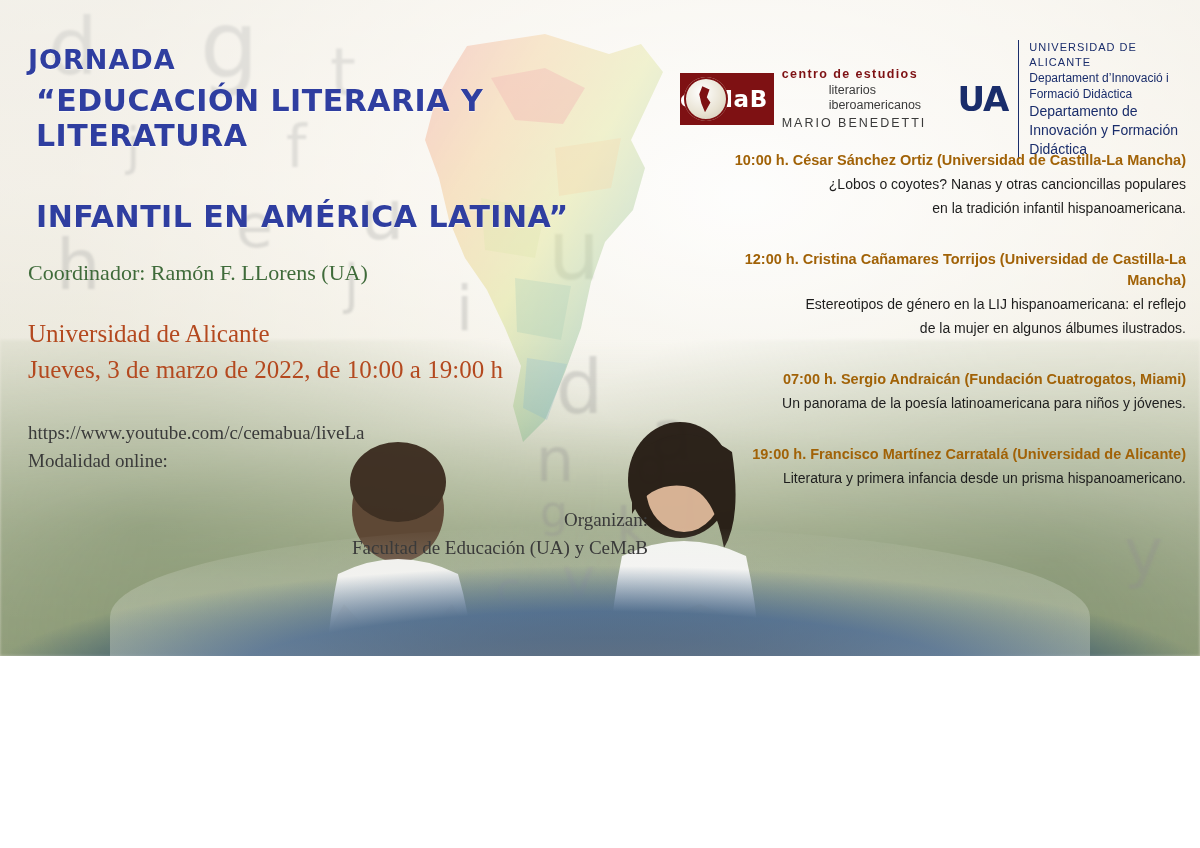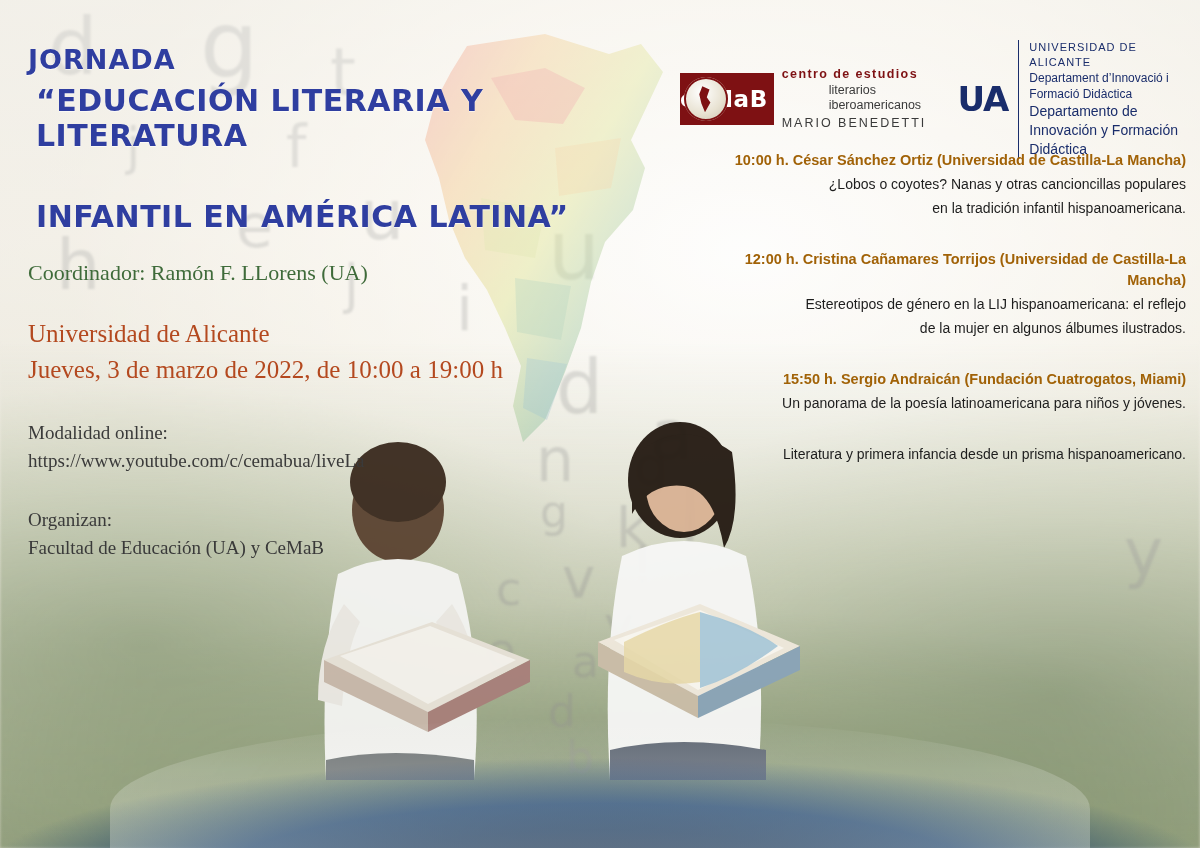--- a/index.html
+++ b/index.html
@@ -10,7 +10,7 @@
   }
   #poster {
     position: relative;
-    width: 1200px; height: 848px;
+    width: 1200px; height: 656px;
     background: #efe8dc;
     overflow: hidden;
     text-decoration: underline;

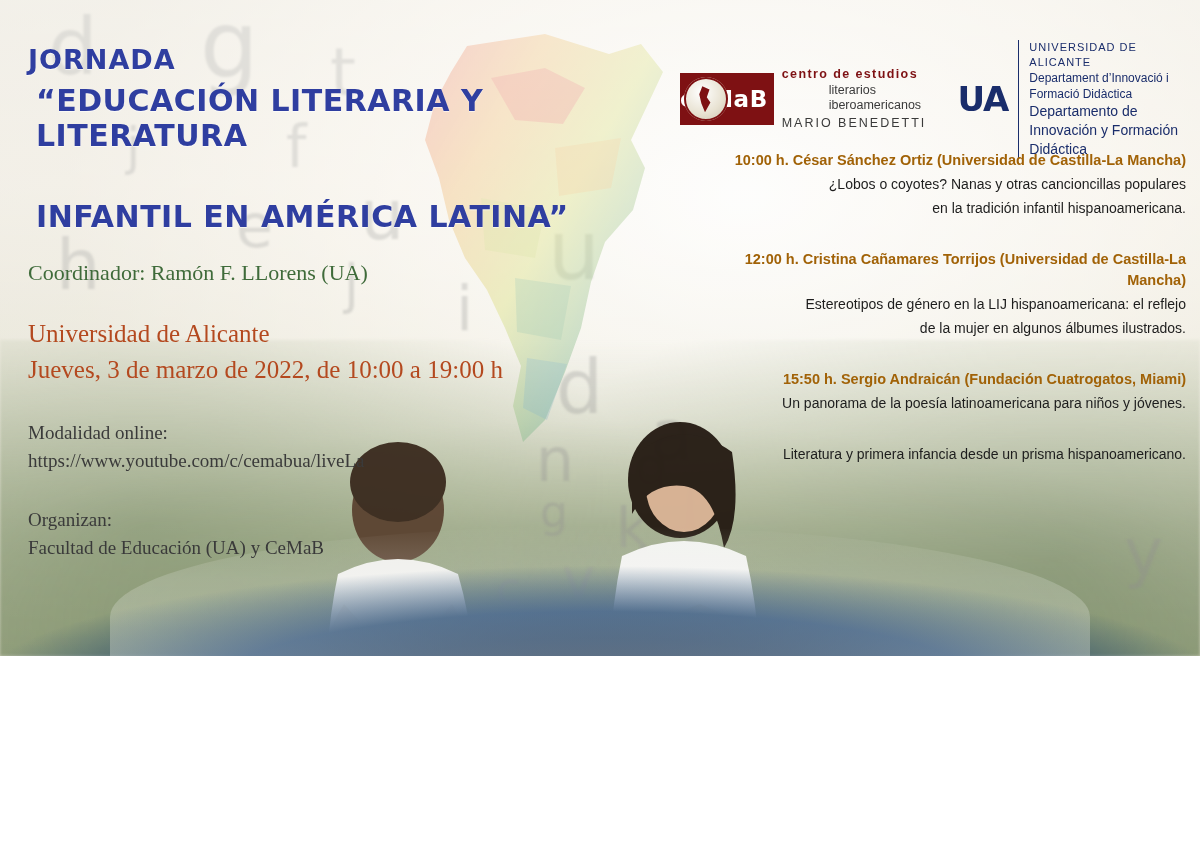--- a/index.html
+++ b/index.html
@@ -363,7 +363,7 @@
     </div>
 
     <div class="session">
-      <div class="head">15:50 h. Sergio Andraicán (Fundación Cuatrogatos, Miami)</div>
+      <div class="head">07:00 h. Sergio Andraicán (Fundación Cuatrogatos, Miami)</div>
       <div class="desc">Un panorama de la poesía latinoamericana para niños y jóvenes.</div>
     </div>
 

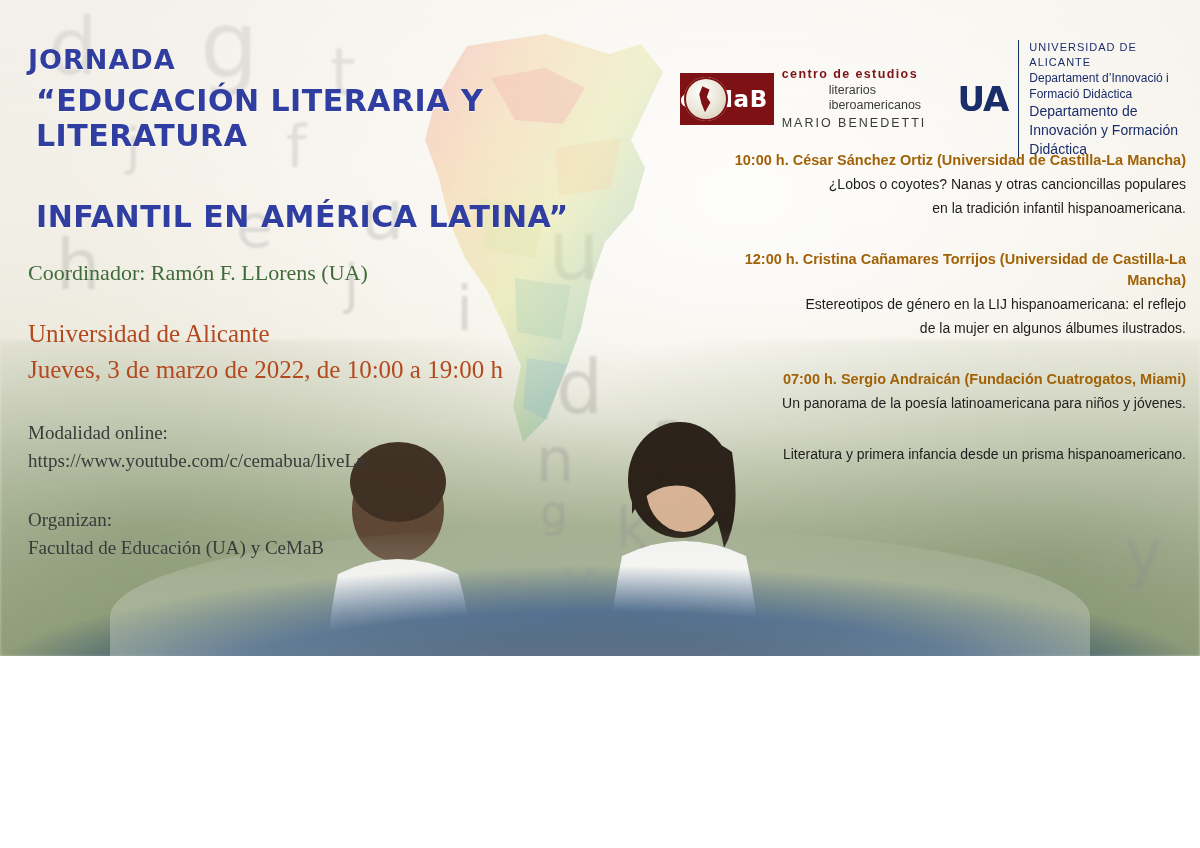--- a/index.html
+++ b/index.html
@@ -312,8 +312,8 @@
     </div>
 
     <div class="modality">
+      <div>https://www.youtube.com/c/cemabua/liveLa</div>
       <div>Modalidad online:</div>
-      <div>https://www.youtube.com/c/cemabua/liveLa</div>
     </div>
 
     <div class="organizers">

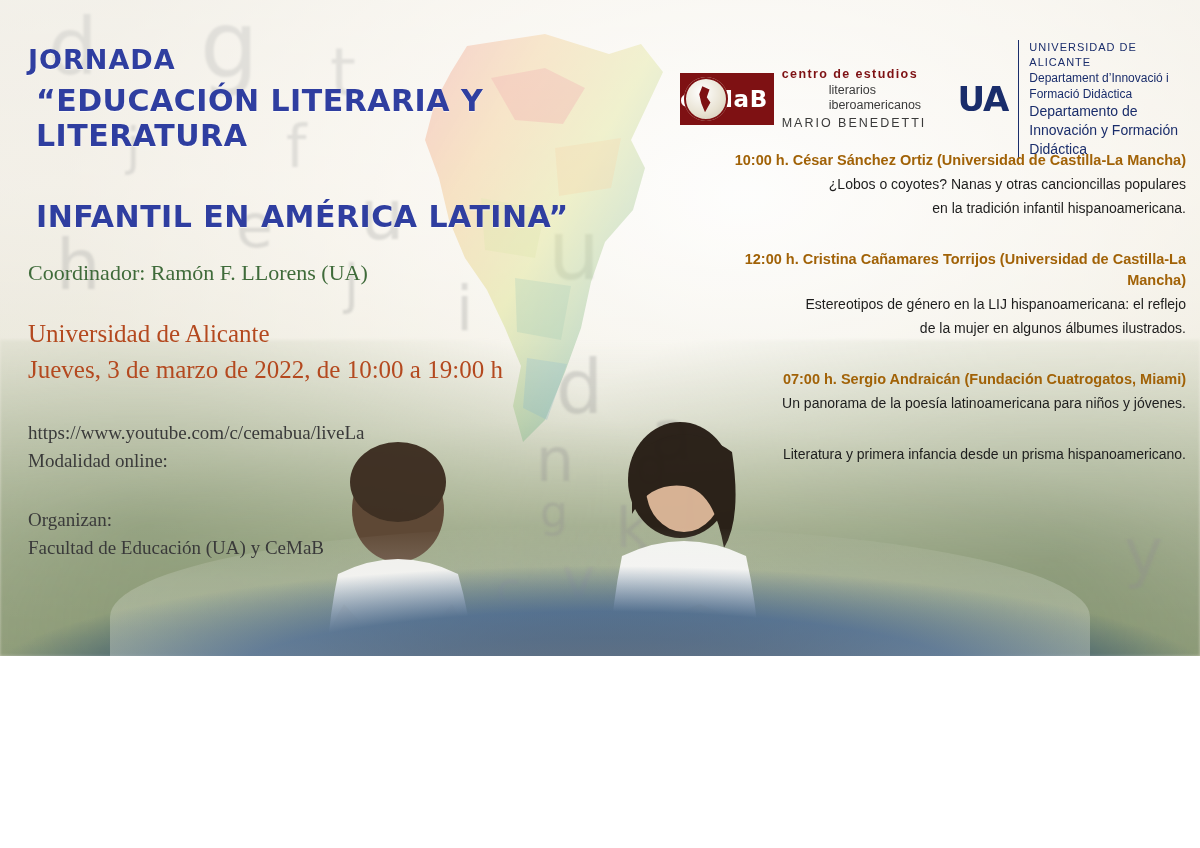--- a/index.html
+++ b/index.html
@@ -368,6 +368,7 @@
     </div>
 
     <div class="session">
+      <div class="head">19:00 h.  Francisco Martínez Carratalá (Universidad de Alicante)</div>
       <div class="desc">Literatura y primera infancia desde un prisma hispanoamericano.</div>
     </div>
 

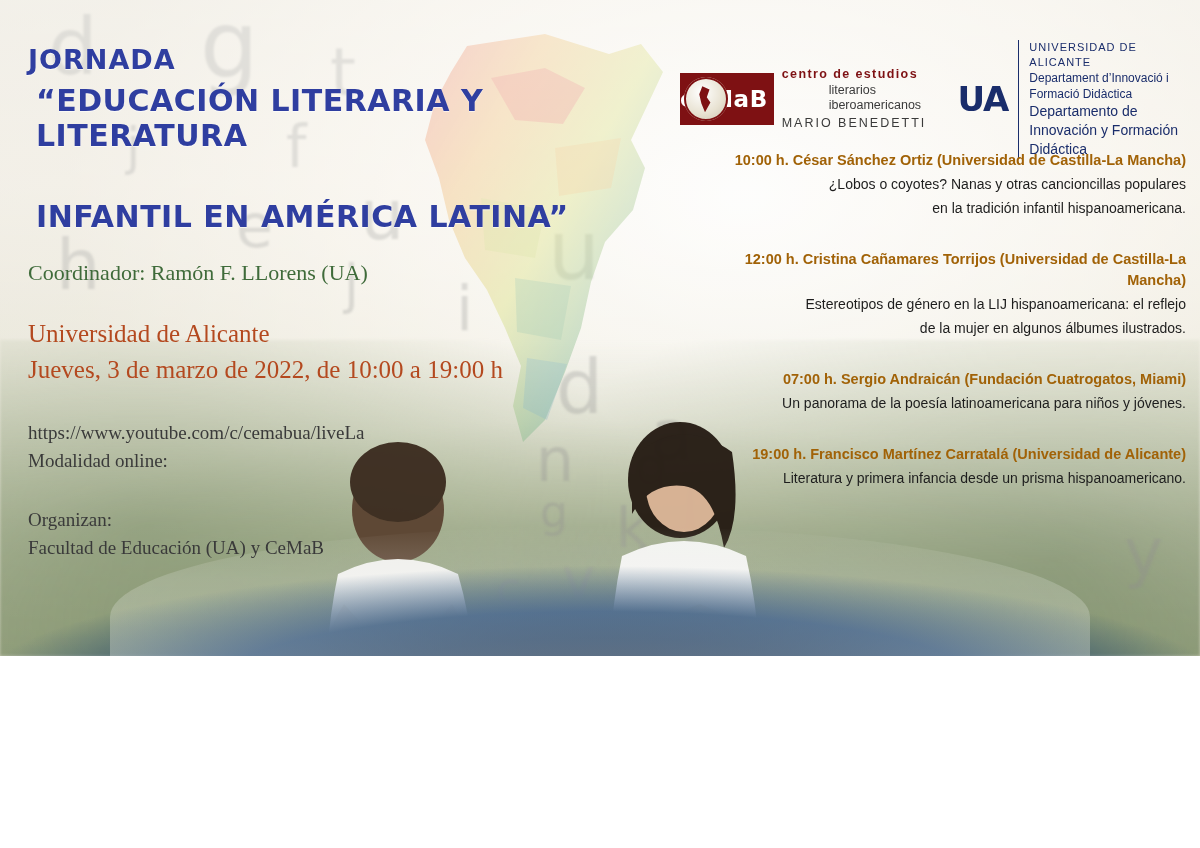--- a/index.html
+++ b/index.html
@@ -123,6 +123,7 @@
     font-size: 19px;
     color: #3a3a3a;
     line-height: 1.5;
+    text-align: right;
   }
 
   

